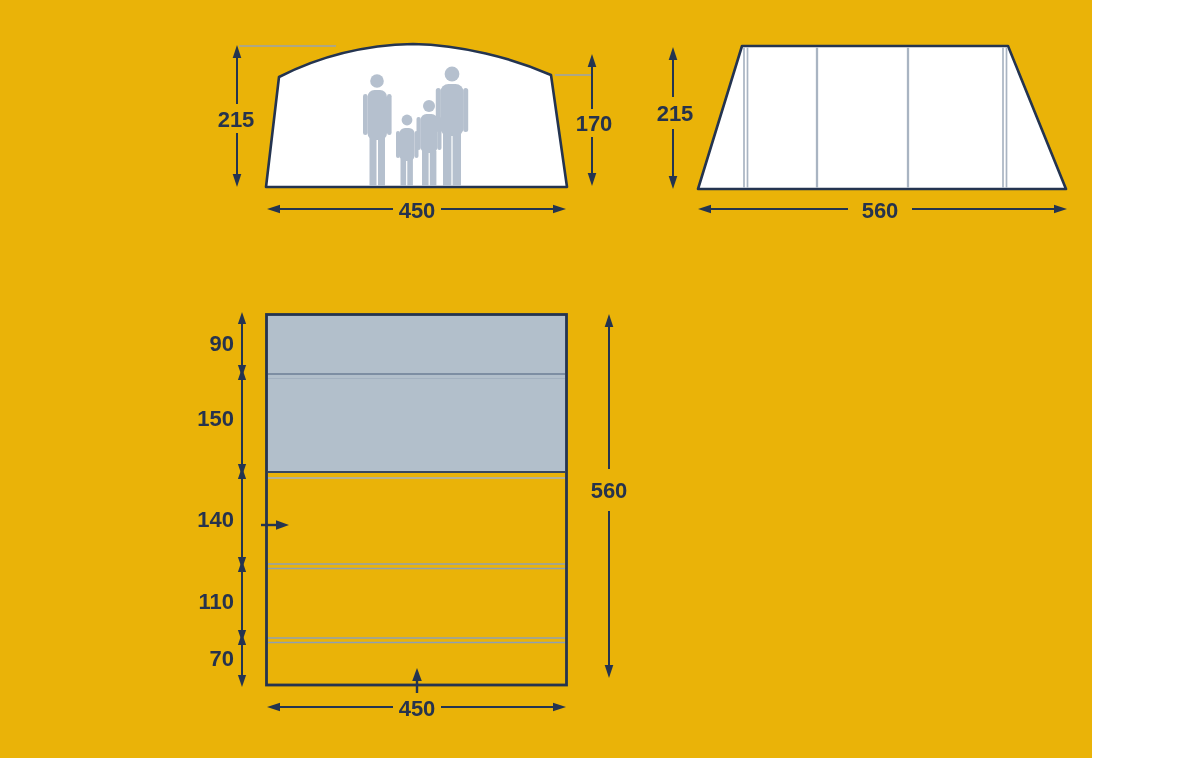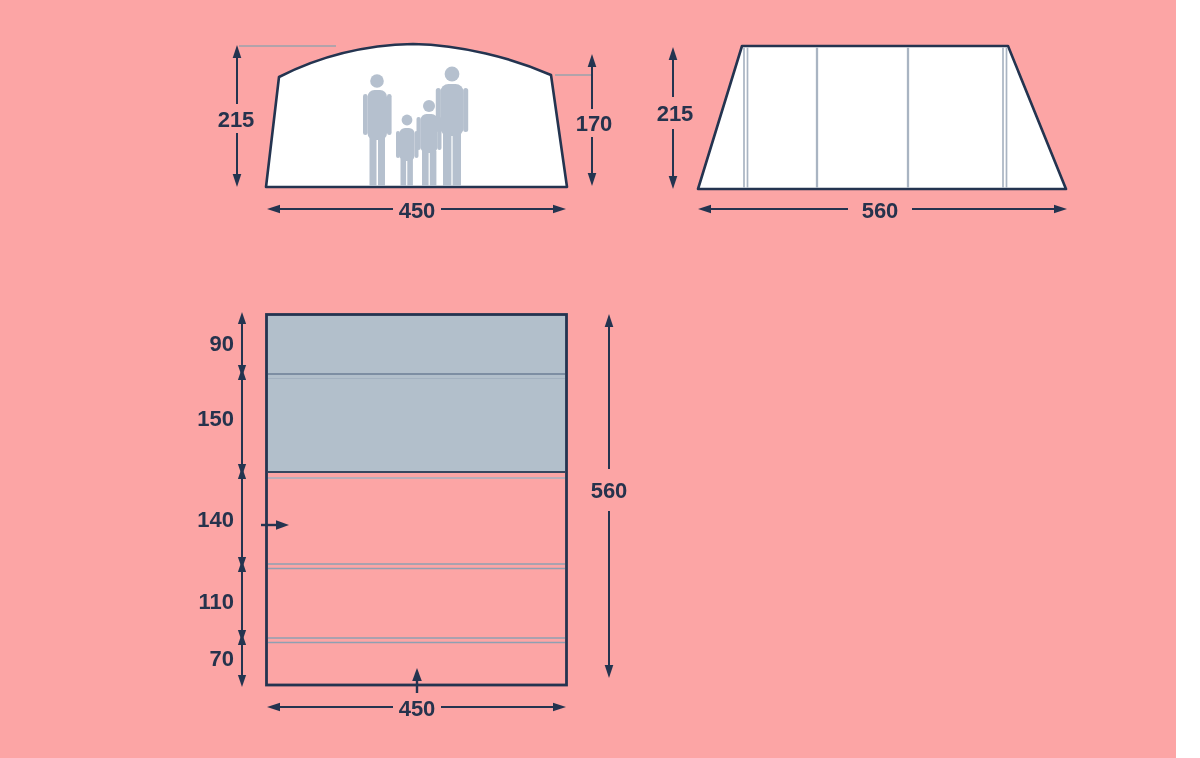--- a/index.html
+++ b/index.html
@@ -3,7 +3,7 @@
 <meta charset="utf-8">
 <style>
   html,body{margin:0;padding:0;background:#ffffff;}
-  .canvas{width:1176px;height:758px;position:relative;background:#fca5a5;overflow:hidden;}
+  .canvas{width:1092px;height:758px;position:relative;background:#eab308;overflow:hidden;}
   svg{display:block;}
   text{
     font-family:"Liberation Sans", sans-serif;

